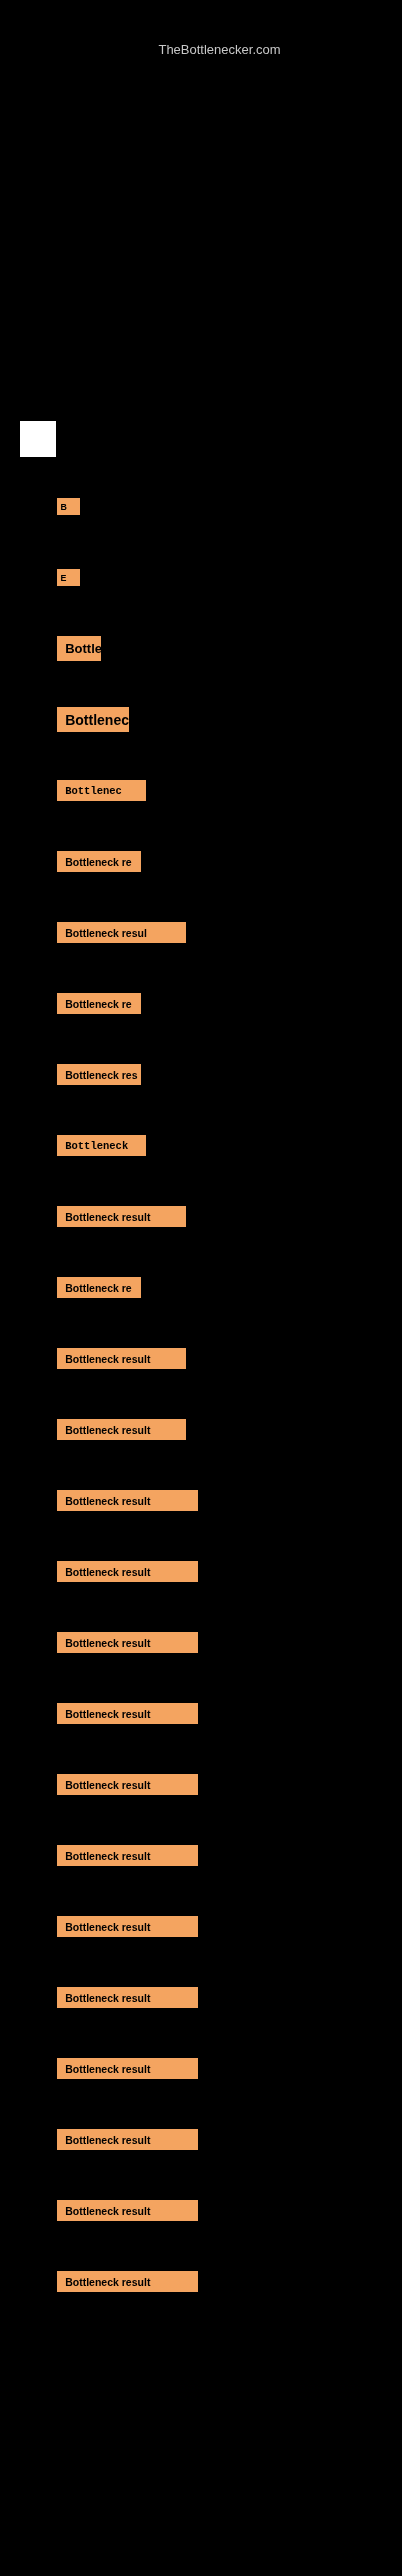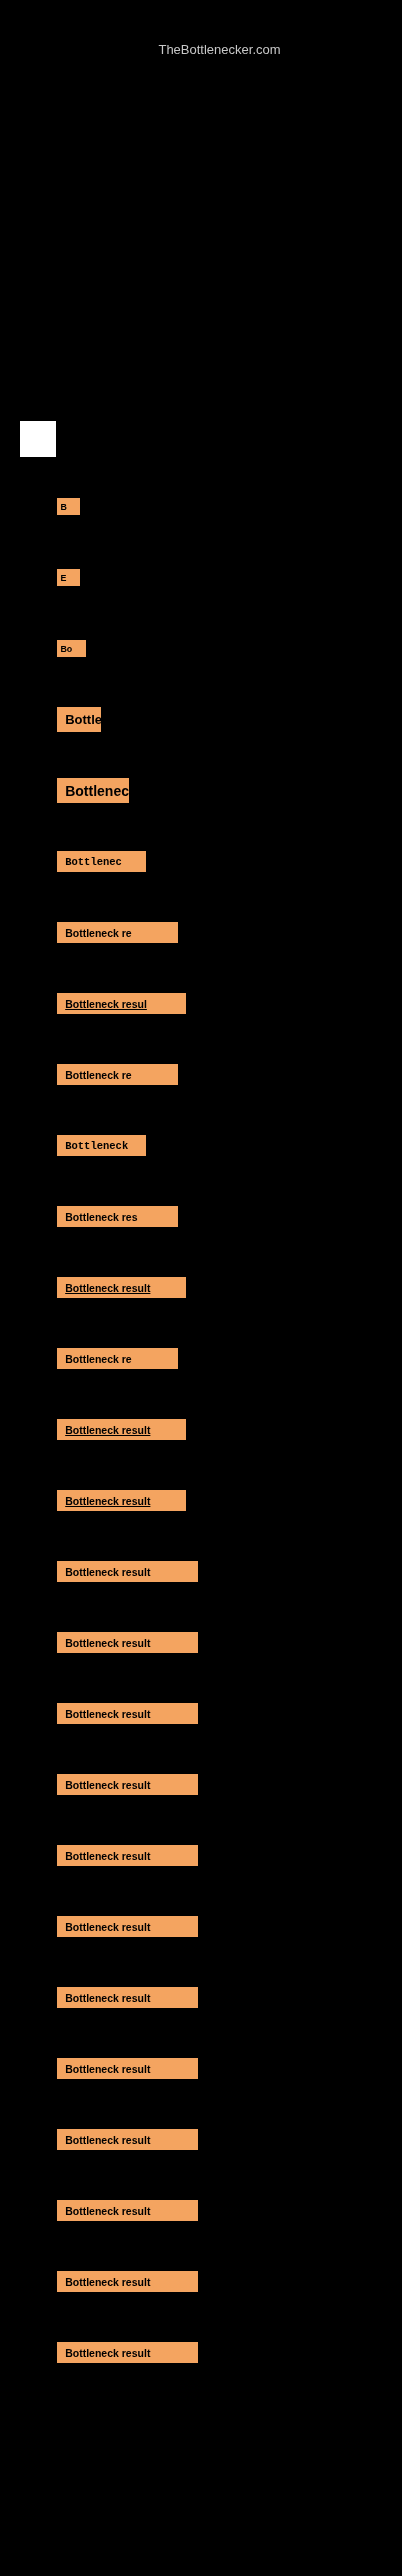--- a/index.html
+++ b/index.html
@@ -86,9 +86,6 @@
       <span class="result-badge badge-xs">E</span>
     </div>
     <div class="result-item">
-      <span class="result-badge badge-sm">Bo</span>
-    </div>
-    <div class="result-item">
       <span class="result-badge badge-md">Bottler</span>
     </div>
     <div class="result-item">

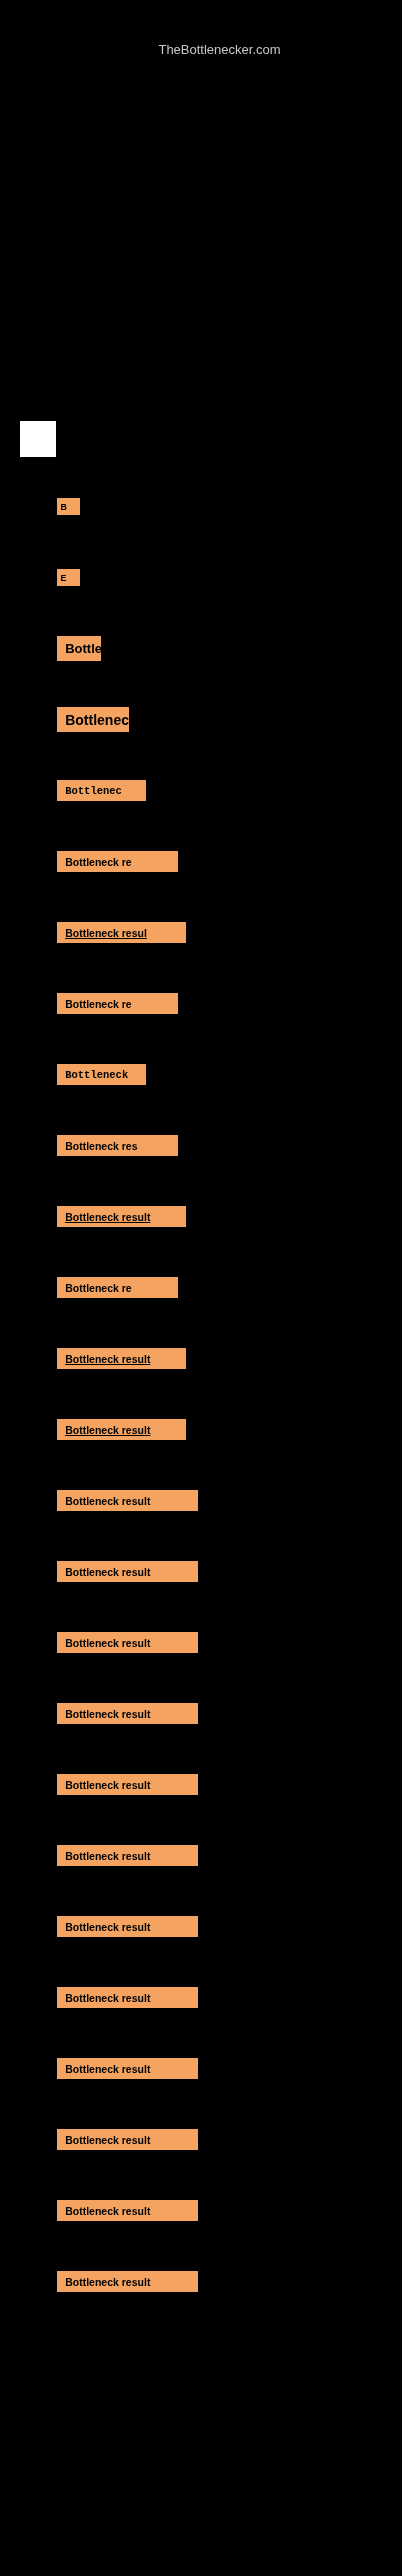--- a/index.html
+++ b/index.html
@@ -63,7 +63,7 @@
     .badge-md { width: 44px; font-size: 13px; }
     .badge-lg { width: 72px; font-size: 14px; }
     .badge-xl { width: 89px; font-size: 10.5px; font-family: Liberation Mono, monospace; }
-    .badge-xxl { width: 121px; font-size: 10.5px; }
+    .badge-xxl { width: 84px; font-size: 10.5px; }
     .badge-full { width: 129px; font-size: 10.5px; text-decoration: underline; }
     .badge-wider { width: 141px; font-size: 10.5px; }
   </style>

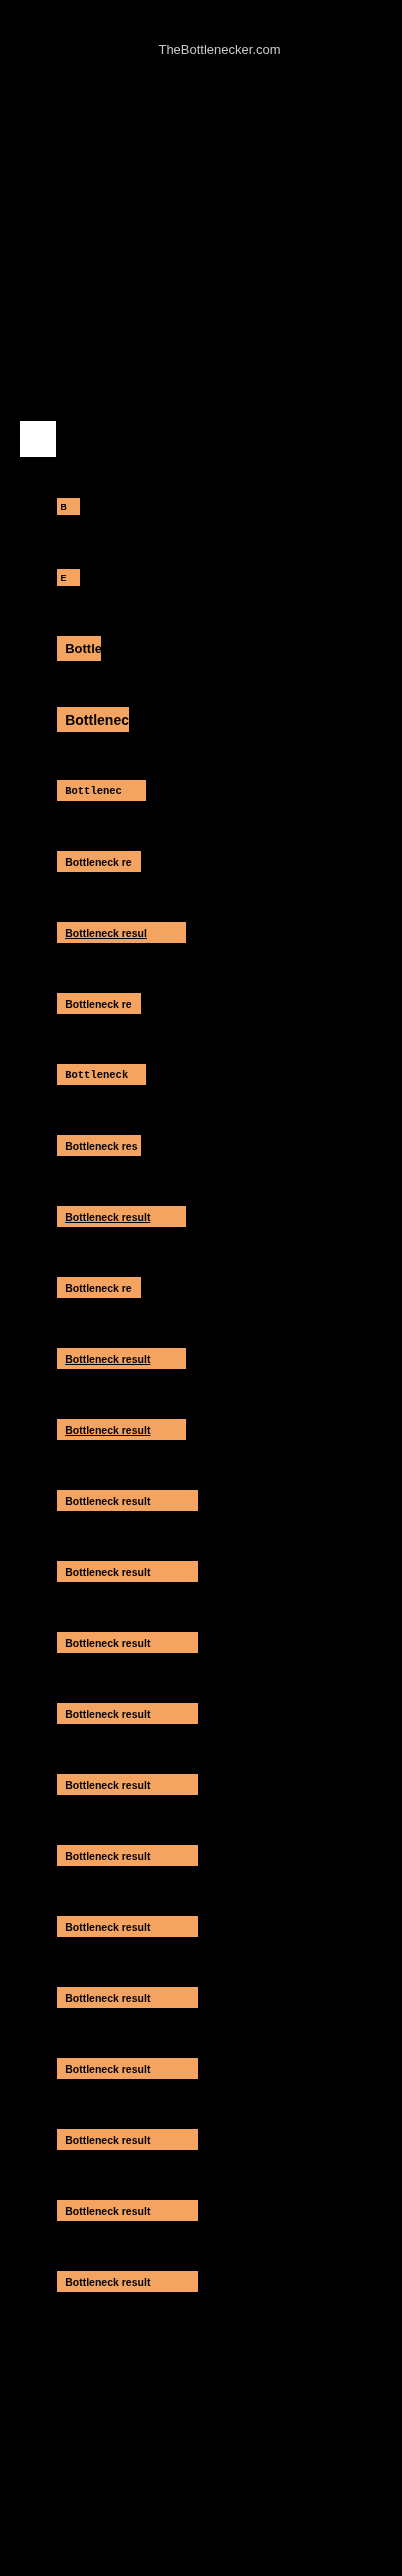--- a/index.html
+++ b/index.html
@@ -64,7 +64,7 @@
     .badge-lg { width: 72px; font-size: 14px; }
     .badge-xl { width: 89px; font-size: 10.5px; font-family: Liberation Mono, monospace; }
     .badge-xxl { width: 84px; font-size: 10.5px; }
-    .badge-full { width: 129px; font-size: 10.5px; text-decoration: underline; }
+    .badge-full { width: 129px; font-size: 10.5px; }
     .badge-wider { width: 141px; font-size: 10.5px; }
   </style>
 </head>

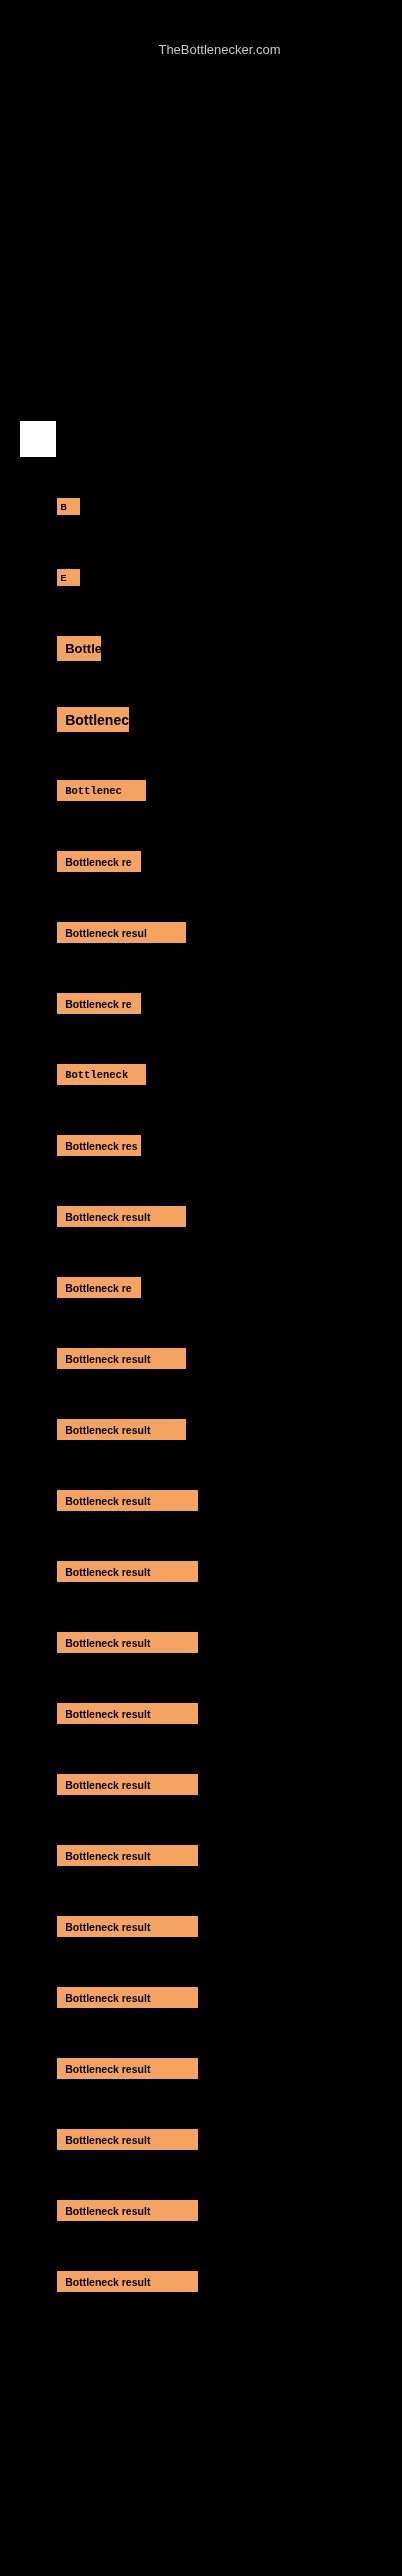--- a/index.html
+++ b/index.html
@@ -104,10 +104,10 @@
       <span class="result-badge badge-xxl">Bottleneck re</span>
     </div>
     <div class="result-item">
-      <span class="result-badge badge-xl">Bottleneck</span>
+      <span class="result-badge badge-xxl">Bottleneck res</span>
     </div>
     <div class="result-item">
-      <span class="result-badge badge-xxl">Bottleneck res</span>
+      <span class="result-badge badge-xl">Bottleneck</span>
     </div>
     <div class="result-item">
       <span class="result-badge badge-full">Bottleneck result</span>

